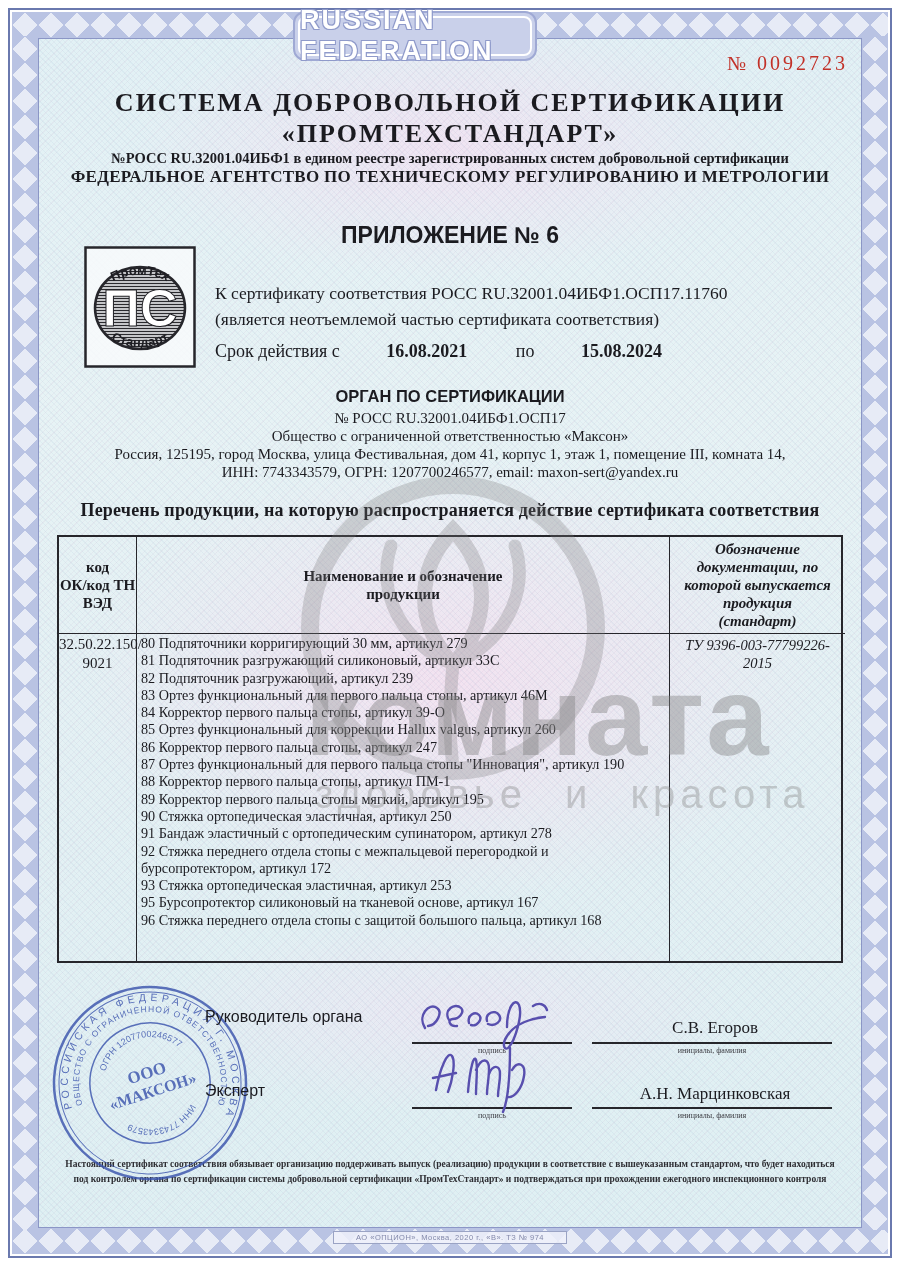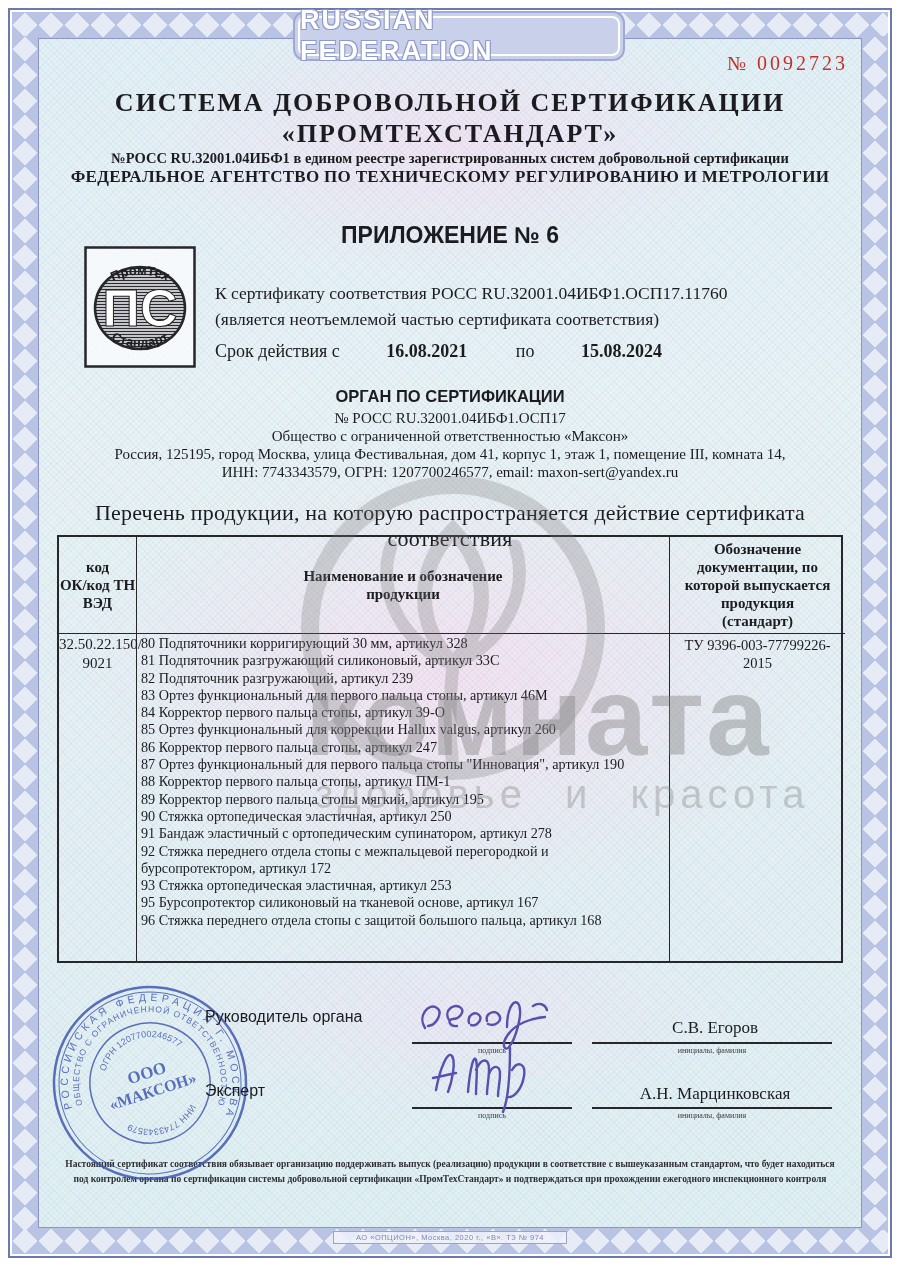--- a/index.html
+++ b/index.html
@@ -35,7 +35,7 @@
       repeating-linear-gradient(-45deg, rgba(190,150,190,.10) 0 1px, transparent 1px 4px); }
 
   
-  .badge { position:absolute; left:293px; top:11px; width:332px; height:50px;
+  .badge { position:absolute; left:293px; top:11px; width:244px; height:50px;
     z-index:20; border:2px solid #9fa9d4; border-radius:12px; padding:3px;
     background:#c9d0ea; }
   .badge-inner { width:100%; height:100%; border:2px solid #ffffff; border-radius:8px;

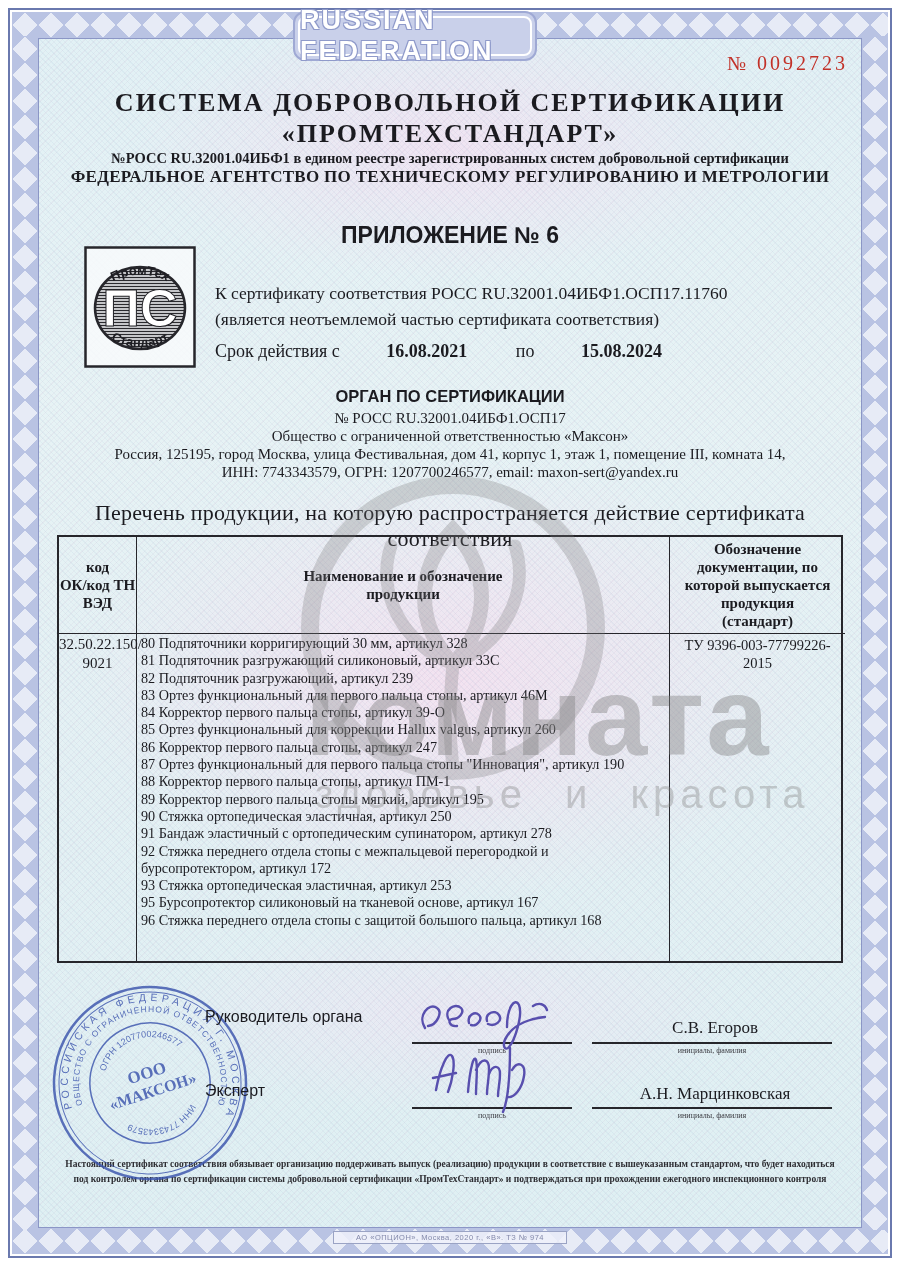--- a/index.html
+++ b/index.html
@@ -63,7 +63,7 @@
   .v-date { font-weight:bold; }
 
   .organ-line  { font-size:15px; }
-  .products-heading { font-weight:normal; font-size:22px; letter-spacing:.2px; }
+  .products-heading { font-weight:bold; font-size:18px; letter-spacing:.2px; }
 
   
   .ptable { position:absolute; left:57px; top:535px; width:786px; height:428px;

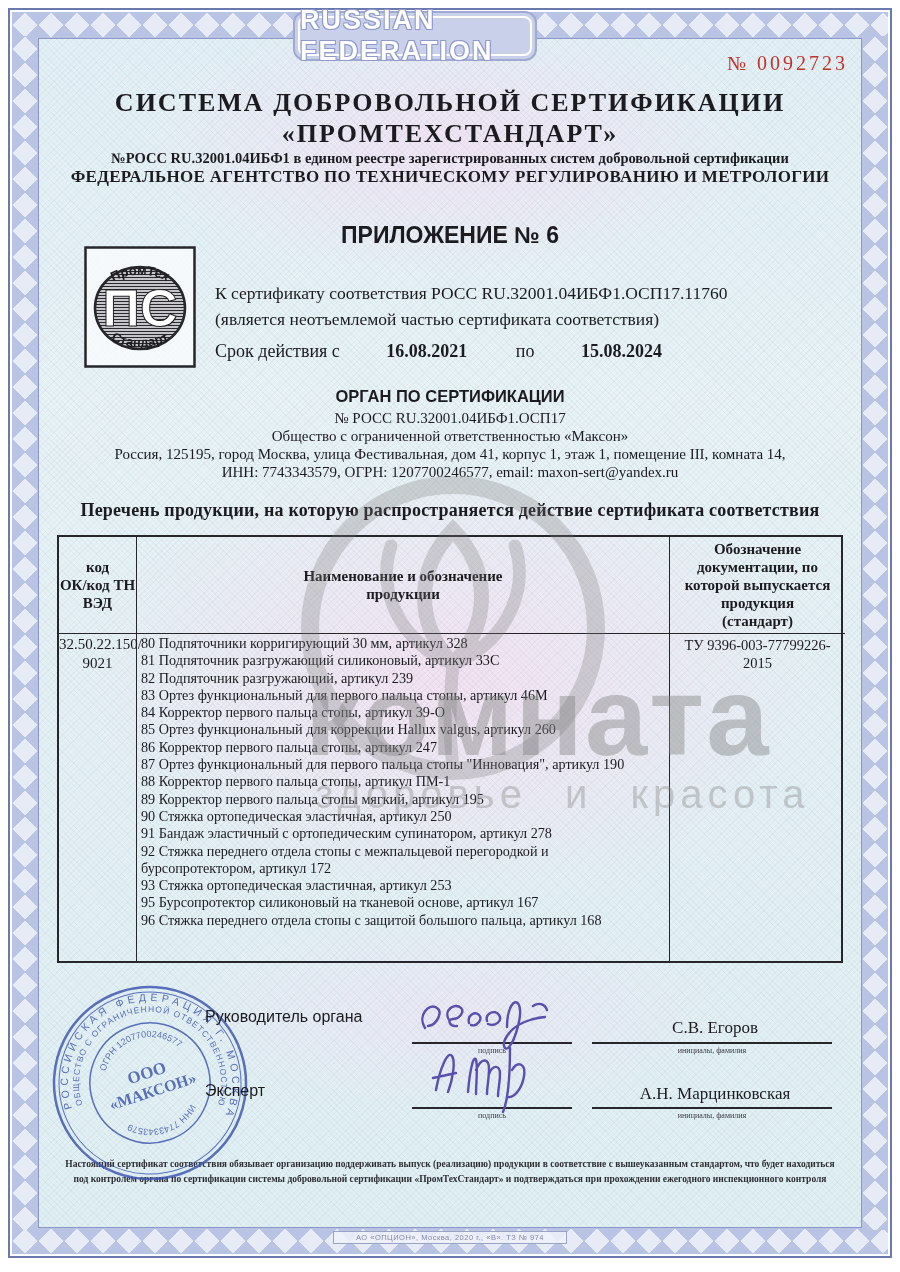--- a/index.html
+++ b/index.html
@@ -70,7 +70,7 @@
     z-index:10; border:2px solid #26262b; display:grid;
     grid-template-columns:78px 533px 175px; grid-template-rows:97px 1fr; }
   .cell { border-right:1.5px solid #26262b; }
-  .cell.last { border-right:none; }
+  .cell.last { border-right:none;font-style:italic; }
   .th { border-bottom:1.5px solid #26262b; display:flex; align-items:center;
     justify-content:center; text-align:center; font-weight:bold; font-size:15px;
     white-space:pre-line; line-height:18px; }

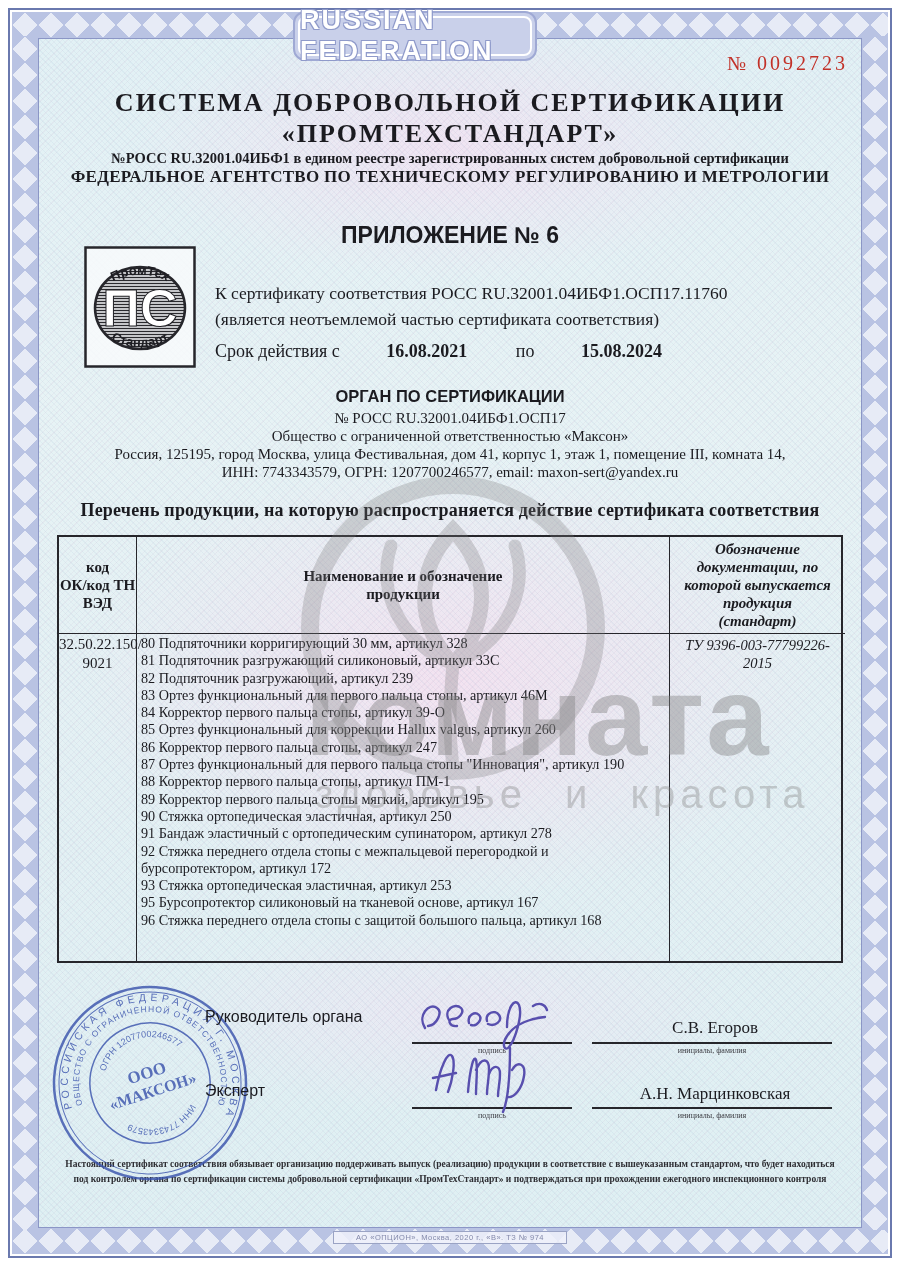--- a/index.html
+++ b/index.html
@@ -177,7 +177,7 @@
   <div class="cell td-code">32.50.22.150/
 9021</div>
   <div class="cell td-products">
-    <div class="product">80 Подпяточники корригирующий 30 мм, артикул 328</div>
+    <div class="product">80 Подпяточники корригирующий 30 мм, артикул 279</div>
     <div class="product">81 Подпяточник разгружающий силиконовый, артикул 33С</div>
     <div class="product">82 Подпяточник разгружающий, артикул 239</div>
     <div class="product">83 Ортез функциональный для первого пальца стопы, артикул 46М</div>

